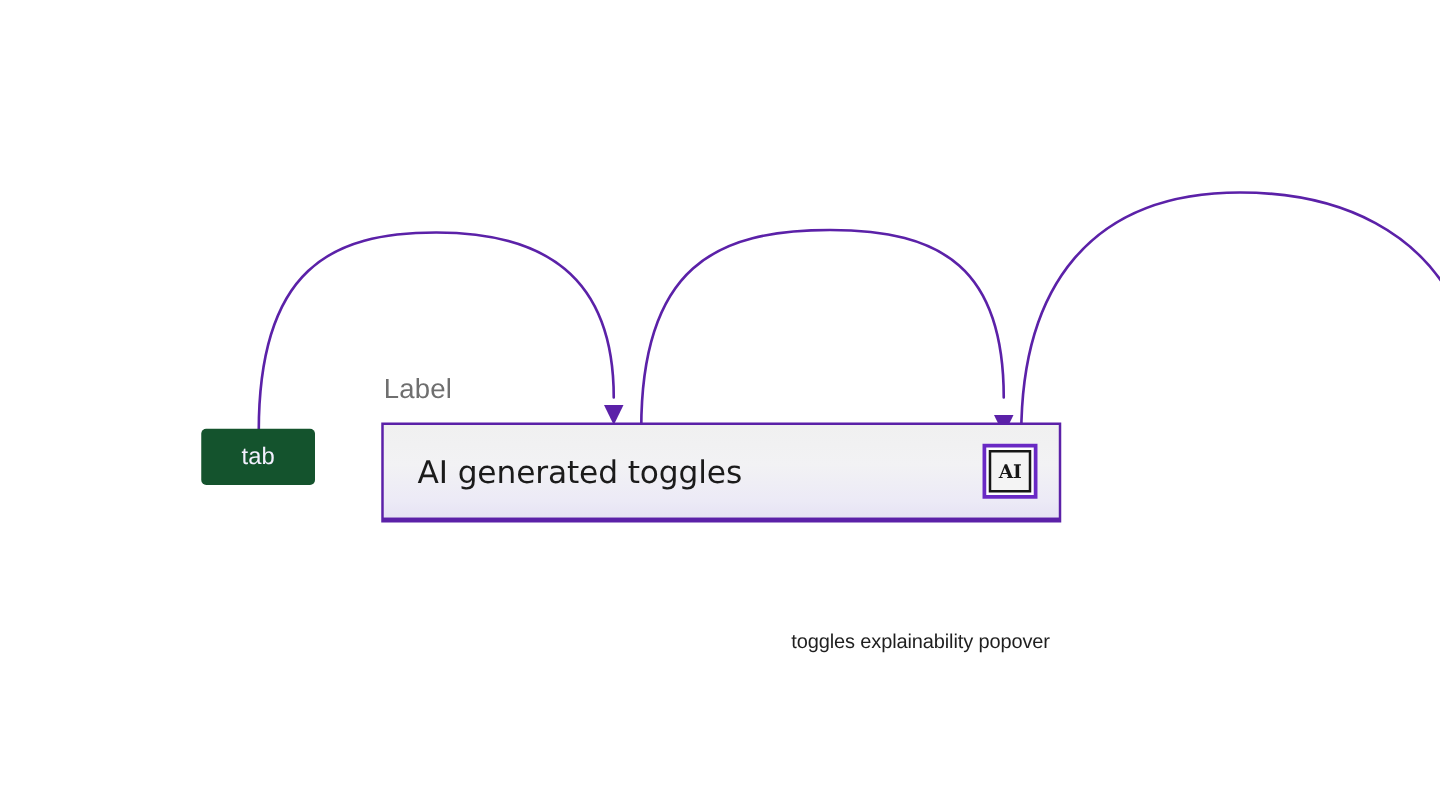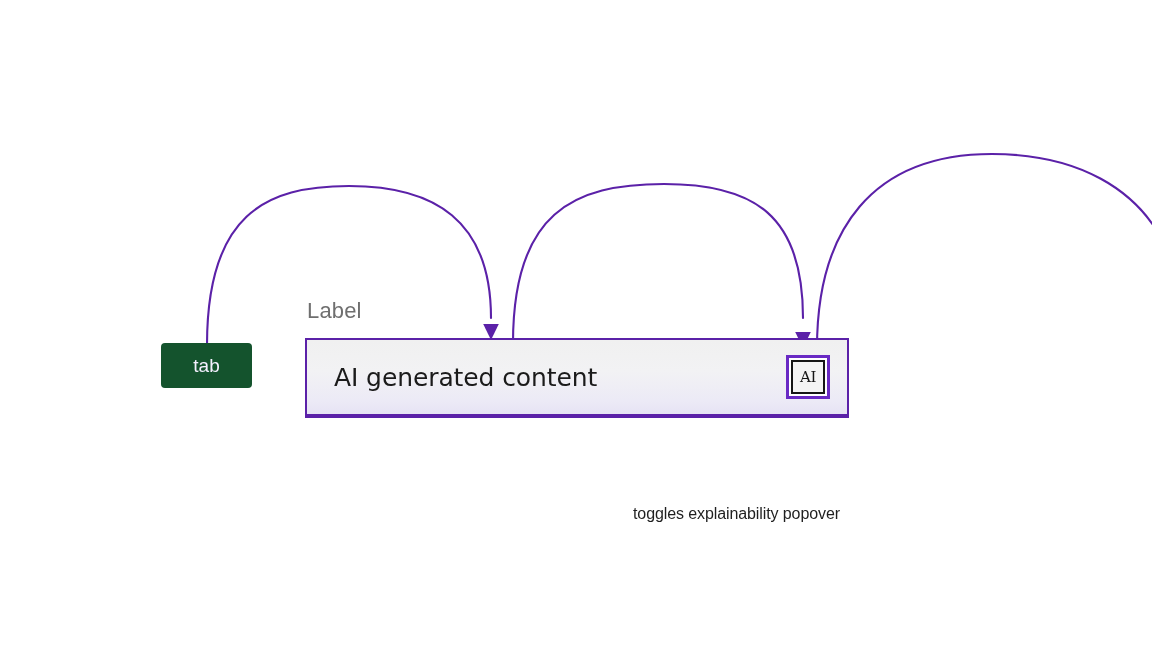--- a/index.html
+++ b/index.html
@@ -183,7 +183,7 @@
 
     <div id="text-input" title="AI generated content">
 
-      <span id="input-value">AI generated content</span>
+      <span id="input-value">AI generated toggles</span>
 
       <div id="ai-badge">
         <div id="ai-badge-inner">

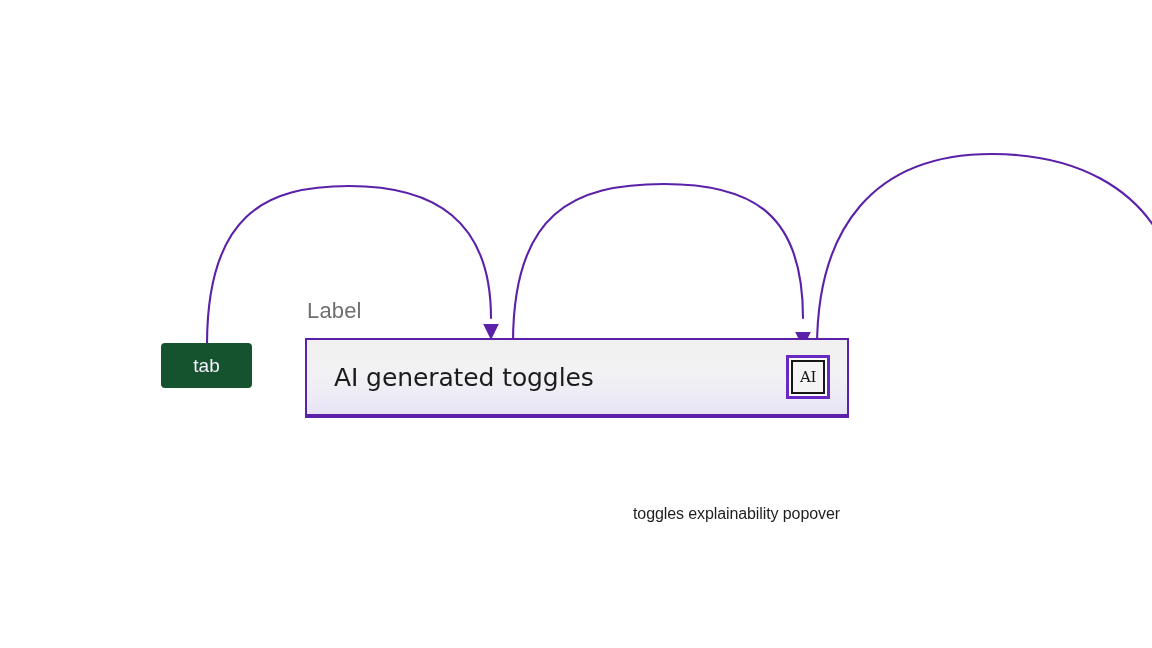--- a/index.html
+++ b/index.html
@@ -119,7 +119,7 @@
   #ai-badge-text {
     font-family: "DejaVu Serif", serif;
     font-size: 15px;
-    font-weight: 400;
+    font-weight: 700;
     color: #161616;
     line-height: 1;
     letter-spacing: -0.3px;

